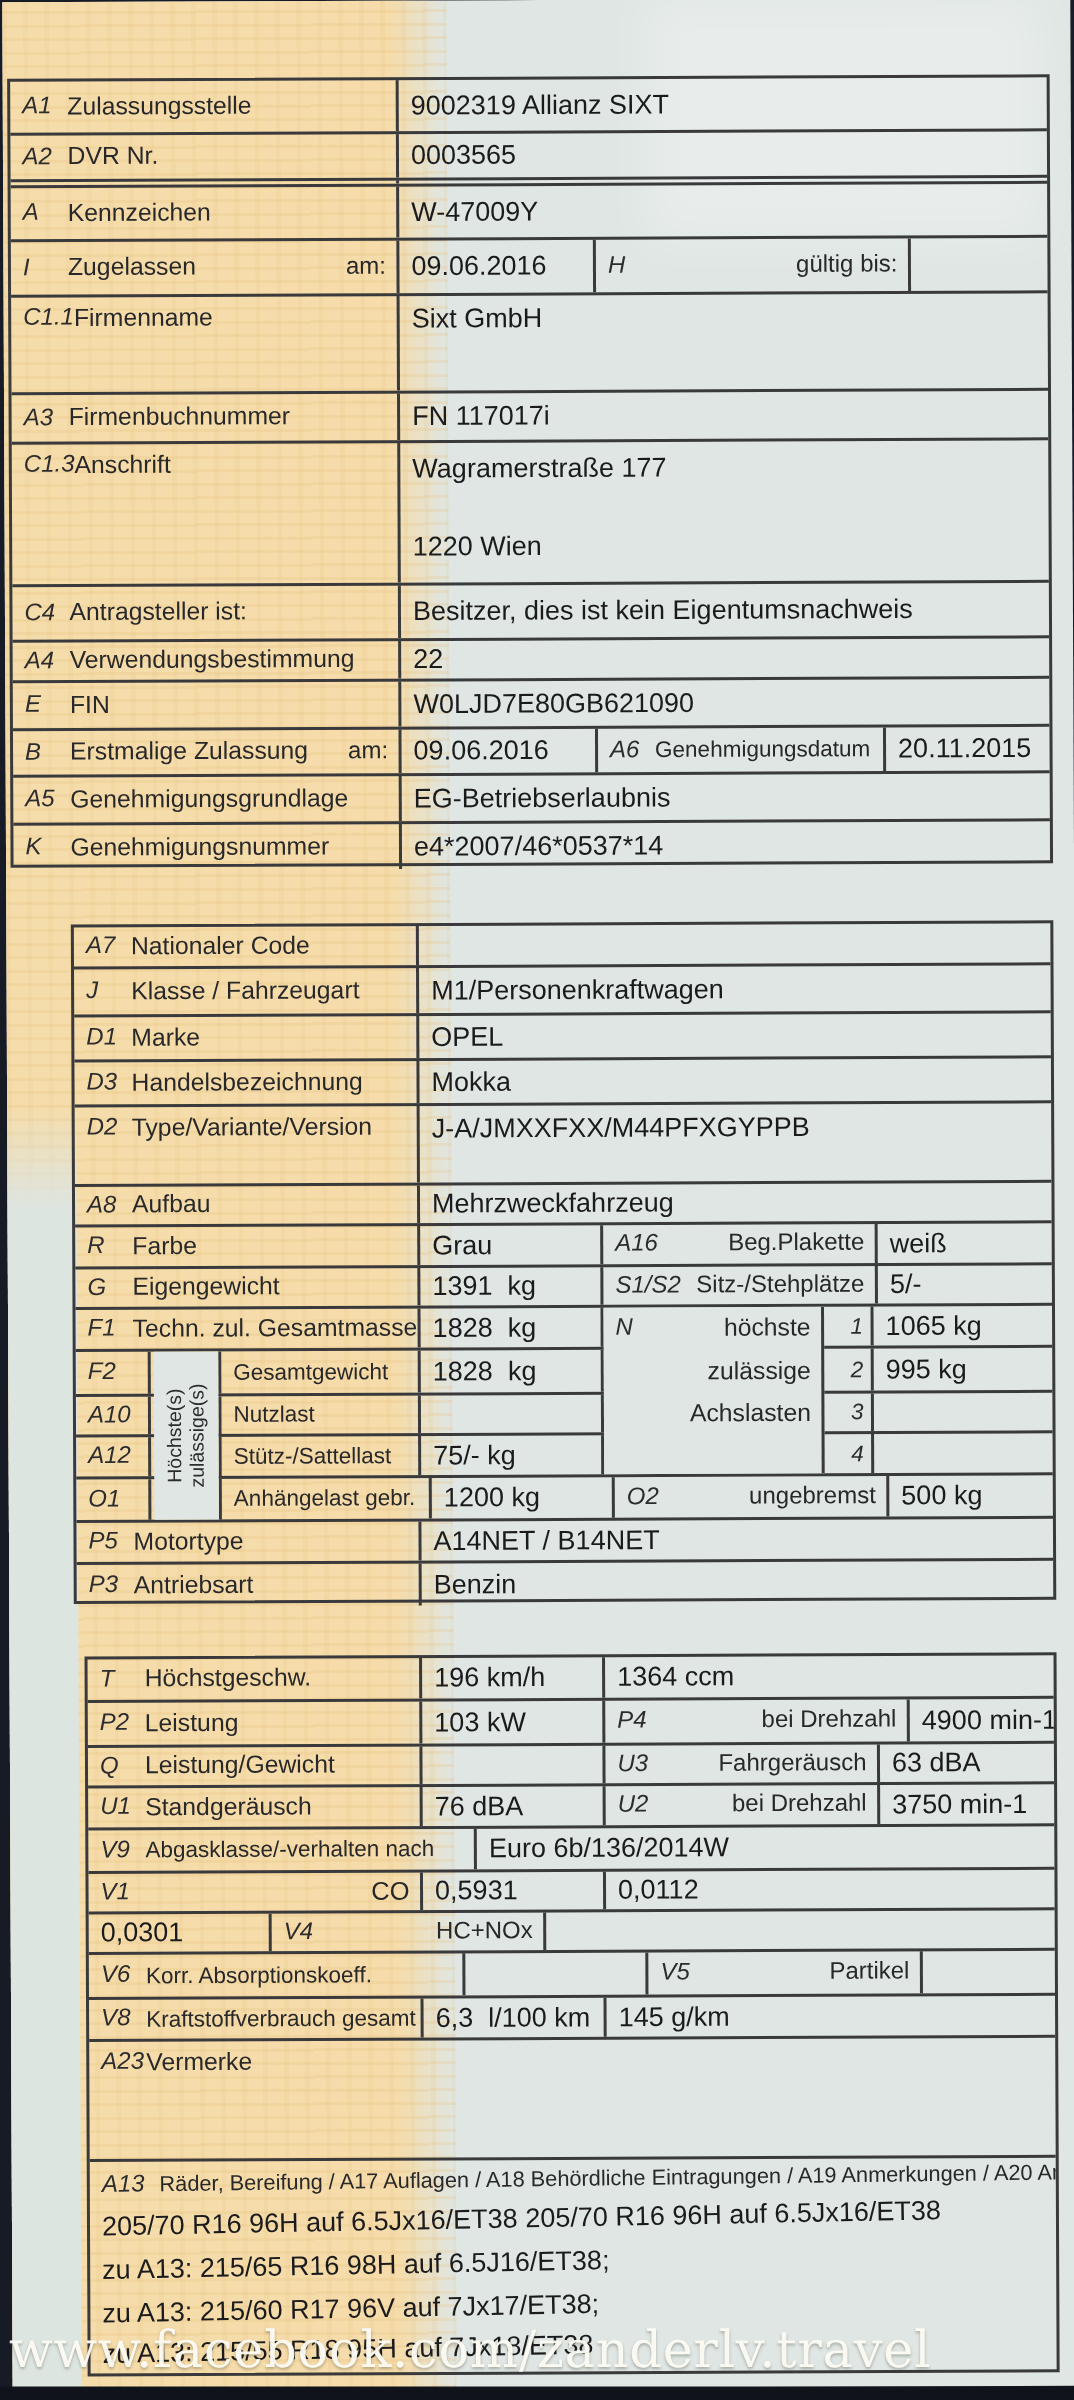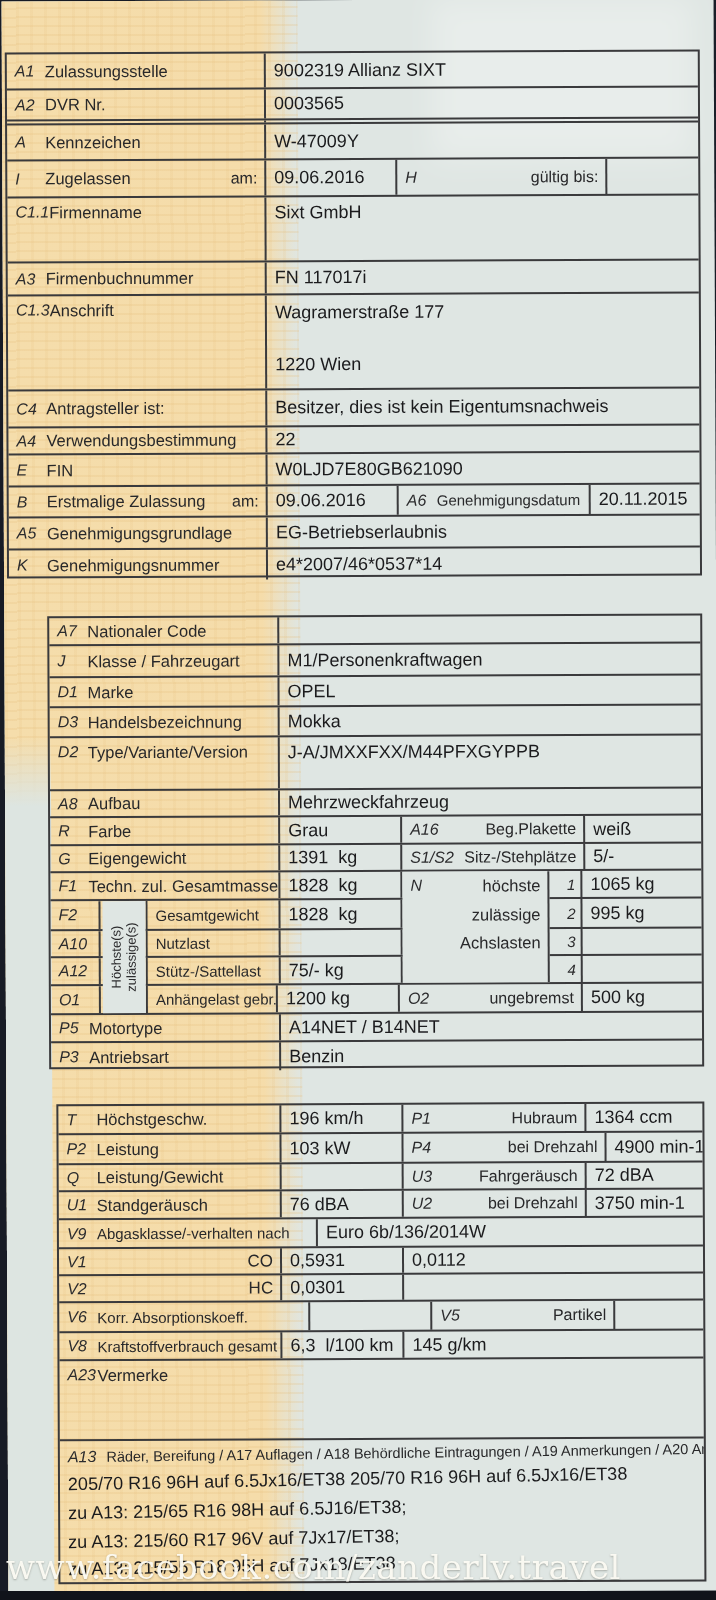--- a/index.html
+++ b/index.html
@@ -383,7 +383,7 @@
           <span class="code">O1</span>
         </div>
       <div class="c" style="width:47px;padding:0"></div>
-      <div class="c" style="width:130px">
+      <div class="c" style="width:140px">
           <span class="lbl sm">Anhängelast gebr.</span>
         </div>
       <div class="c" style="width:122px">

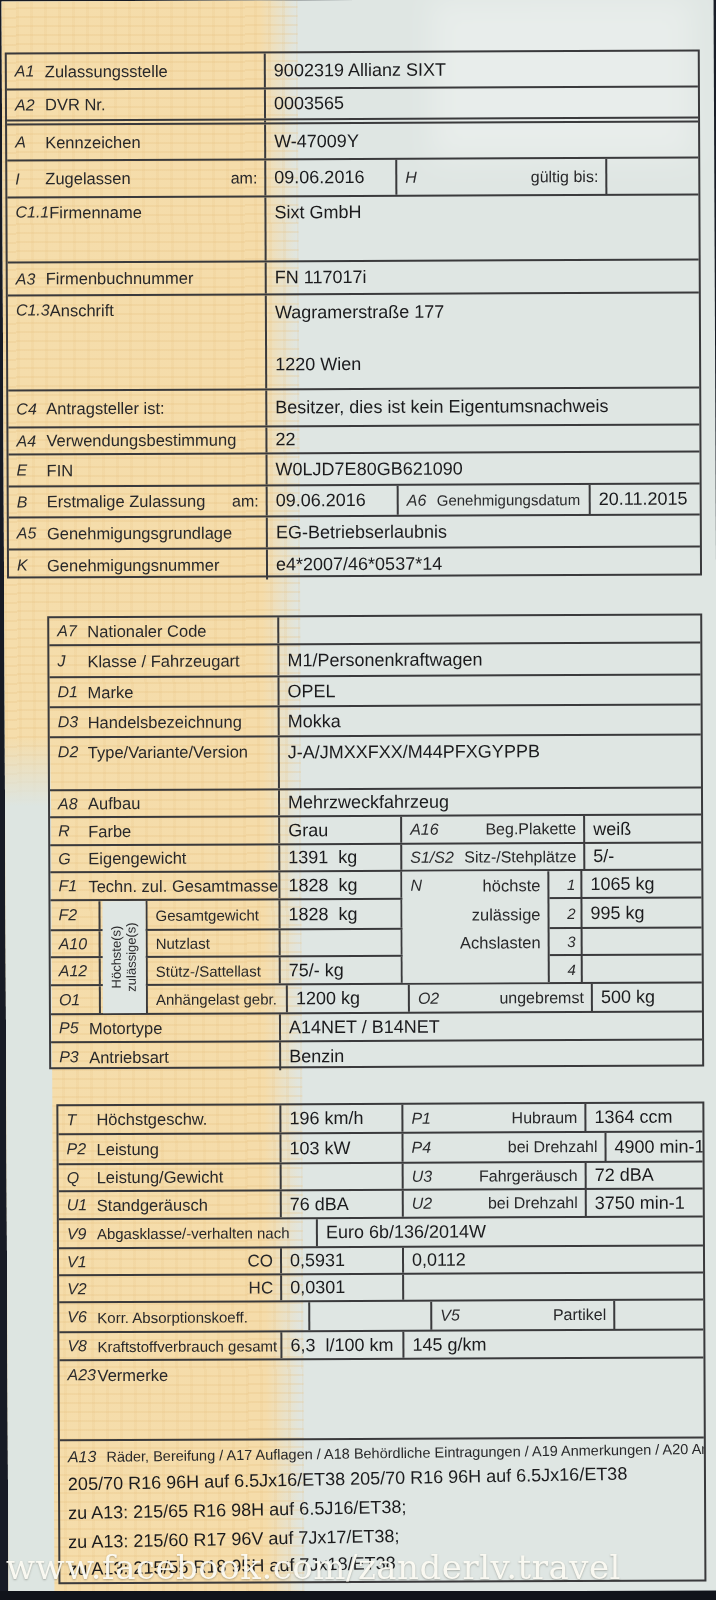--- a/index.html
+++ b/index.html
@@ -445,10 +445,6 @@
       <div class="c" style="width:122px">
           <span class="val">196 km/h</span>
         </div>
-      <div class="c" style="width:183px">
-          <span class="code">P1</span>
-          <span class="rlab">Hubraum</span>
-        </div>
       <div class="c end fill">
           <span class="val">1364 ccm</span>
         </div>

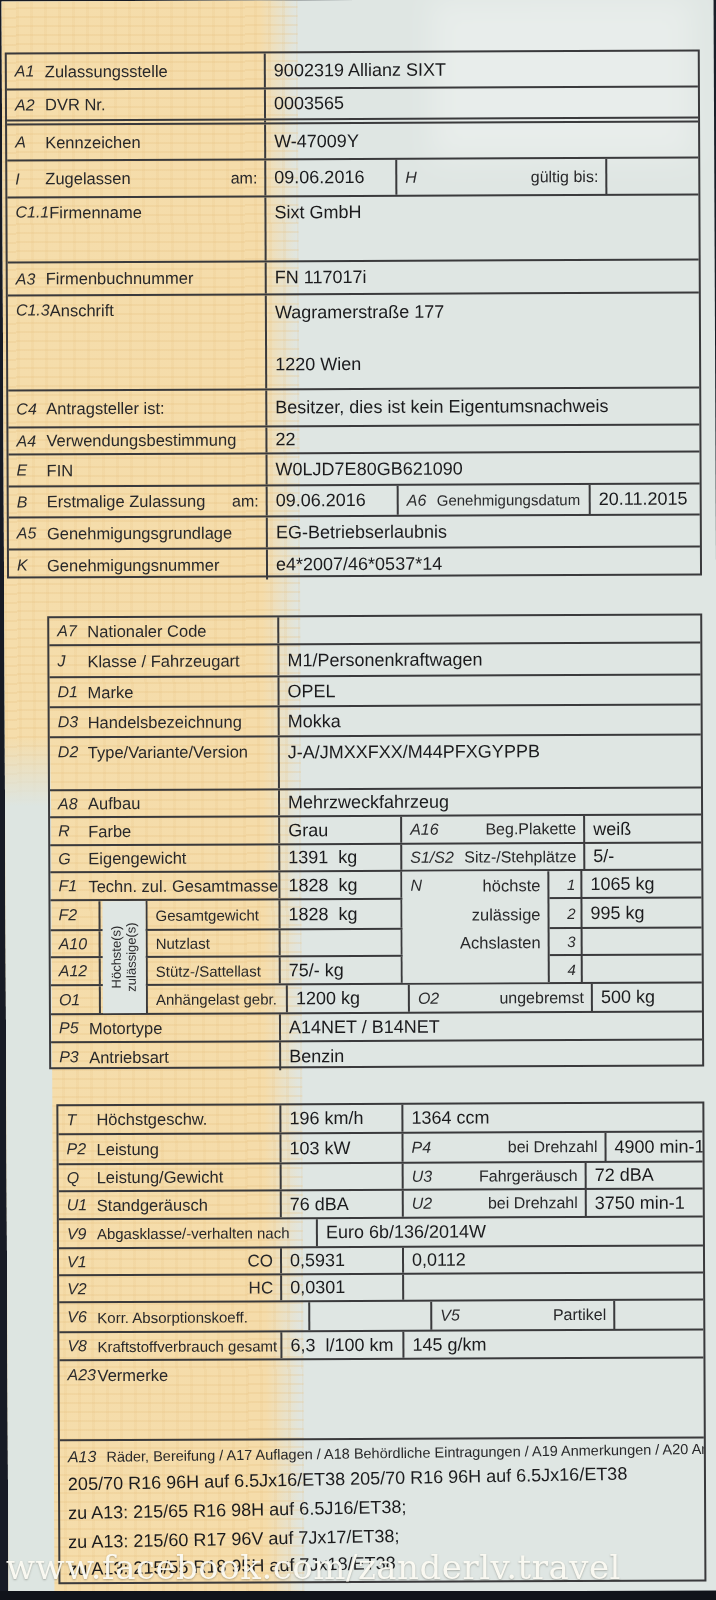--- a/index.html
+++ b/index.html
@@ -480,7 +480,7 @@
           <span class="rlab">Fahrgeräusch</span>
         </div>
       <div class="c end fill">
-          <span class="val">72 dBA</span>
+          <span class="val">63 dBA</span>
         </div>
     </div>
 

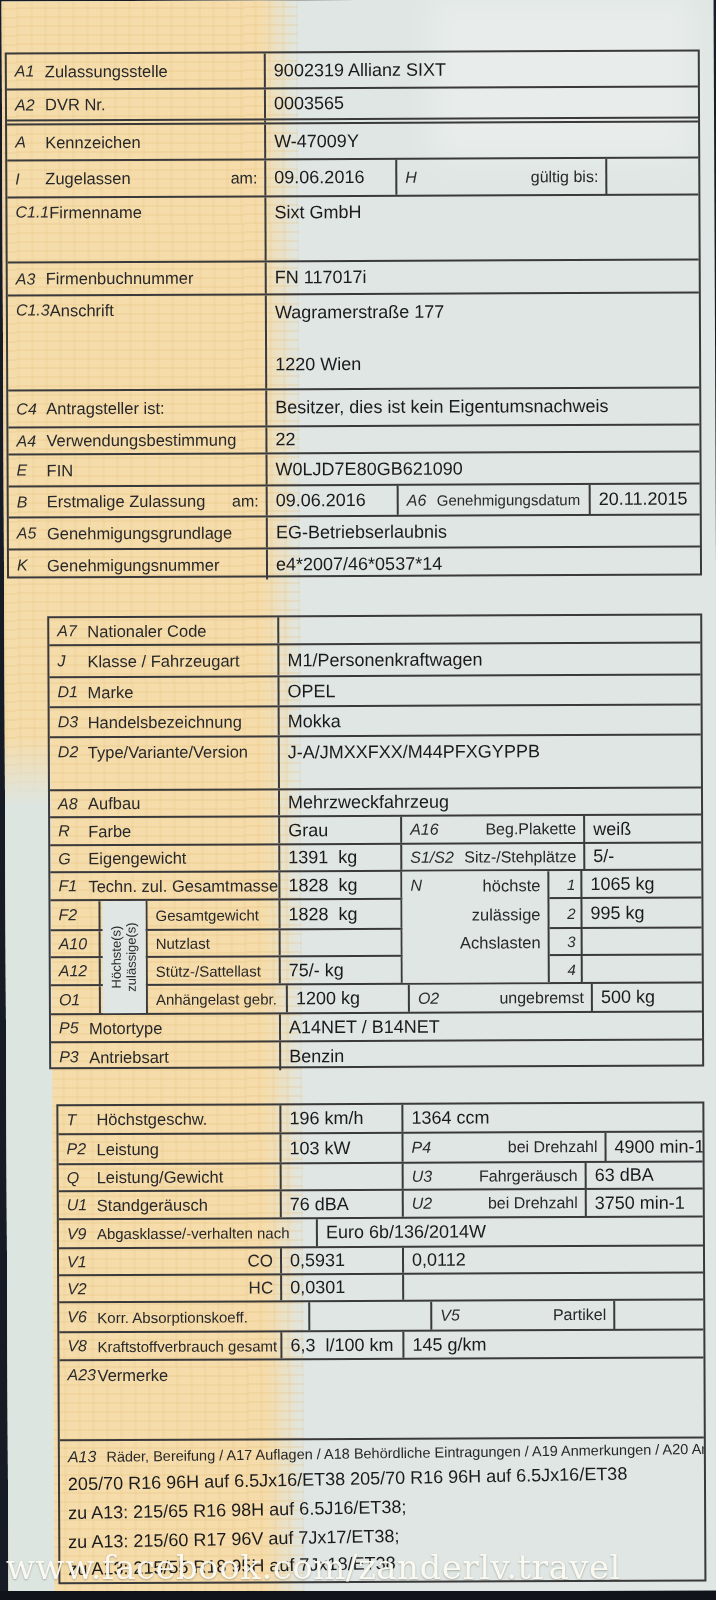--- a/index.html
+++ b/index.html
@@ -525,10 +525,6 @@
     </div>
 
     <div class="tr" style="height:27px">
-      <div class="c" style="width:223px">
-          <span class="code">V2</span>
-          <span class="rlab" style="font-size:17px">HC</span>
-        </div>
       <div class="c" style="width:122px">
           <span class="val">0,0301</span>
         </div>

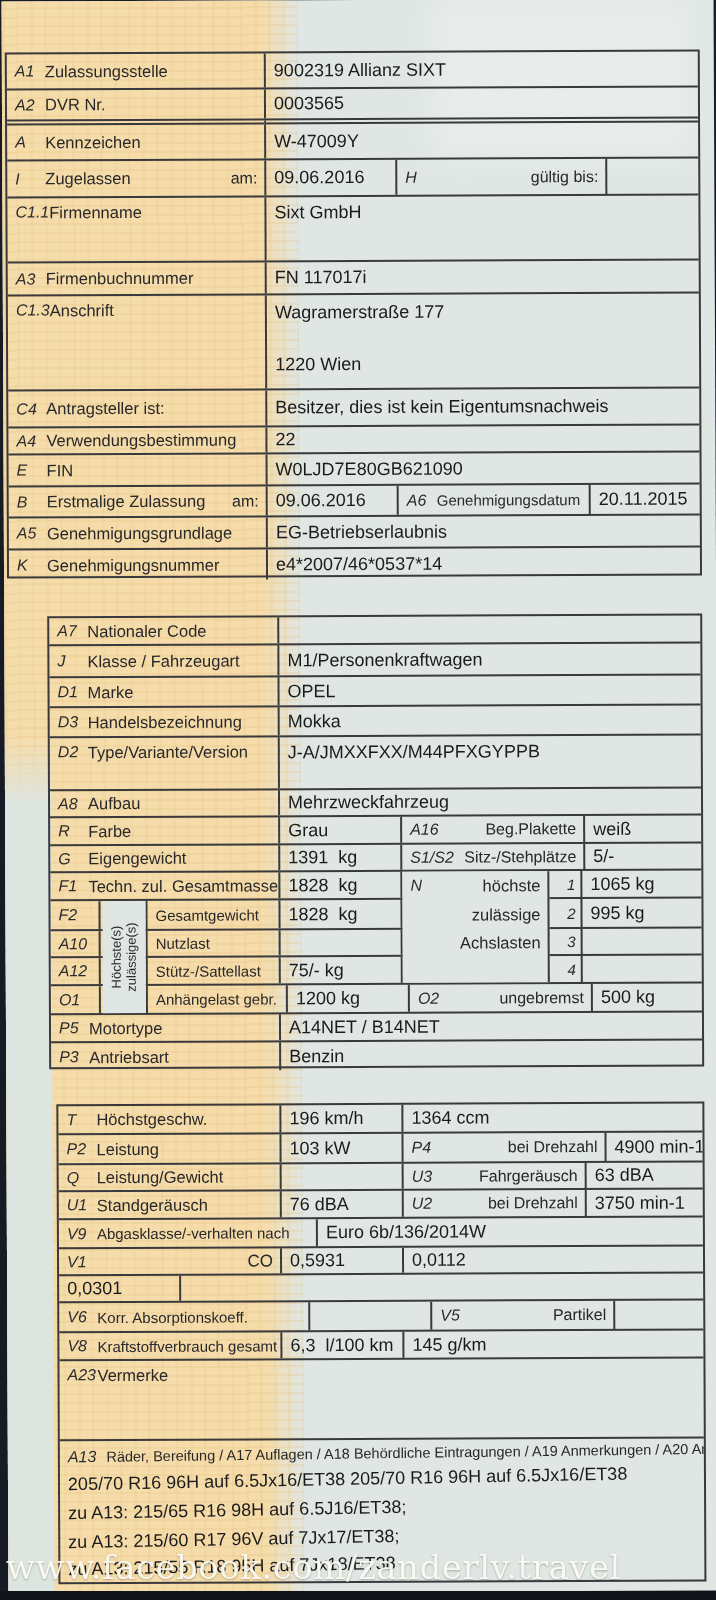--- a/index.html
+++ b/index.html
@@ -528,6 +528,10 @@
       <div class="c" style="width:122px">
           <span class="val">0,0301</span>
         </div>
+      <div class="c" style="width:183px">
+          <span class="code">V4</span>
+          <span class="rlab">HC+NOx</span>
+        </div>
       <div class="c end fill">
           <span class="val"></span>
         </div>

